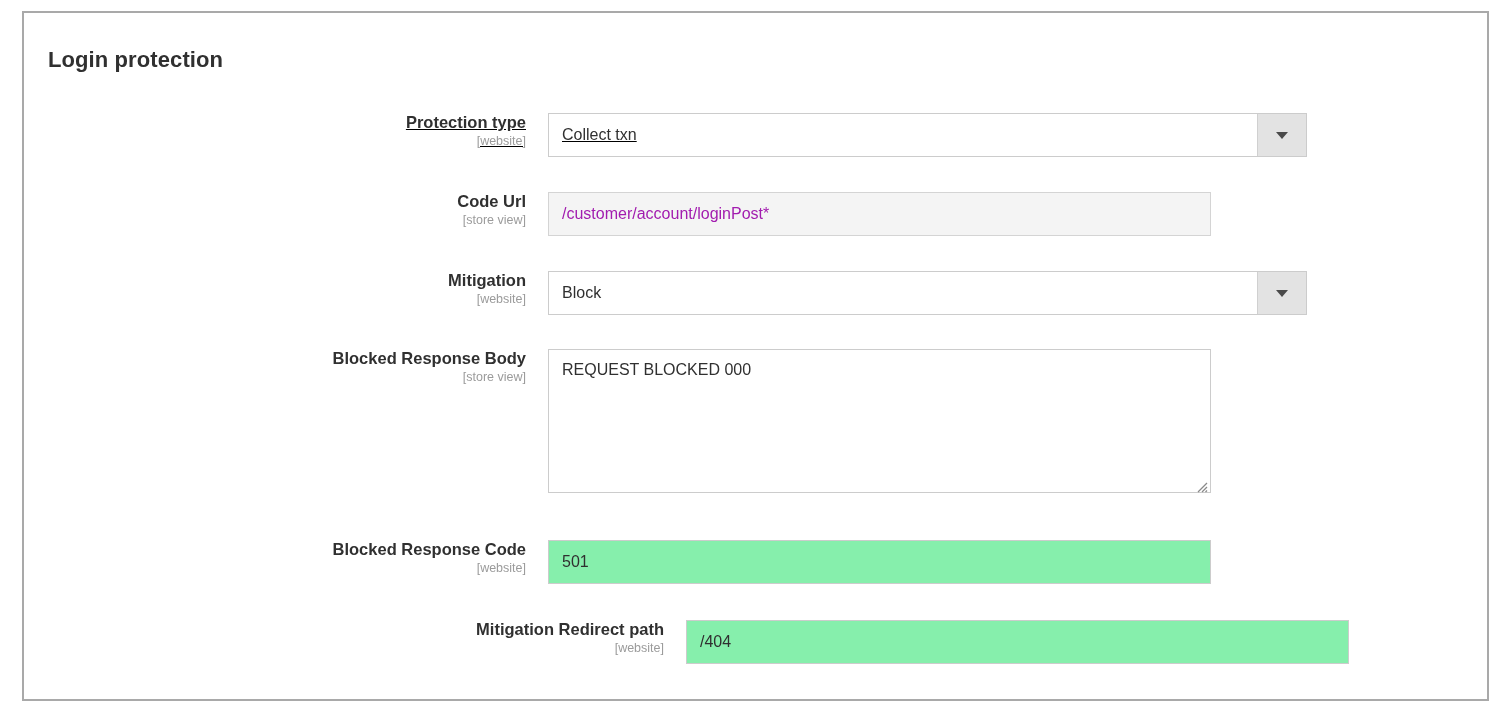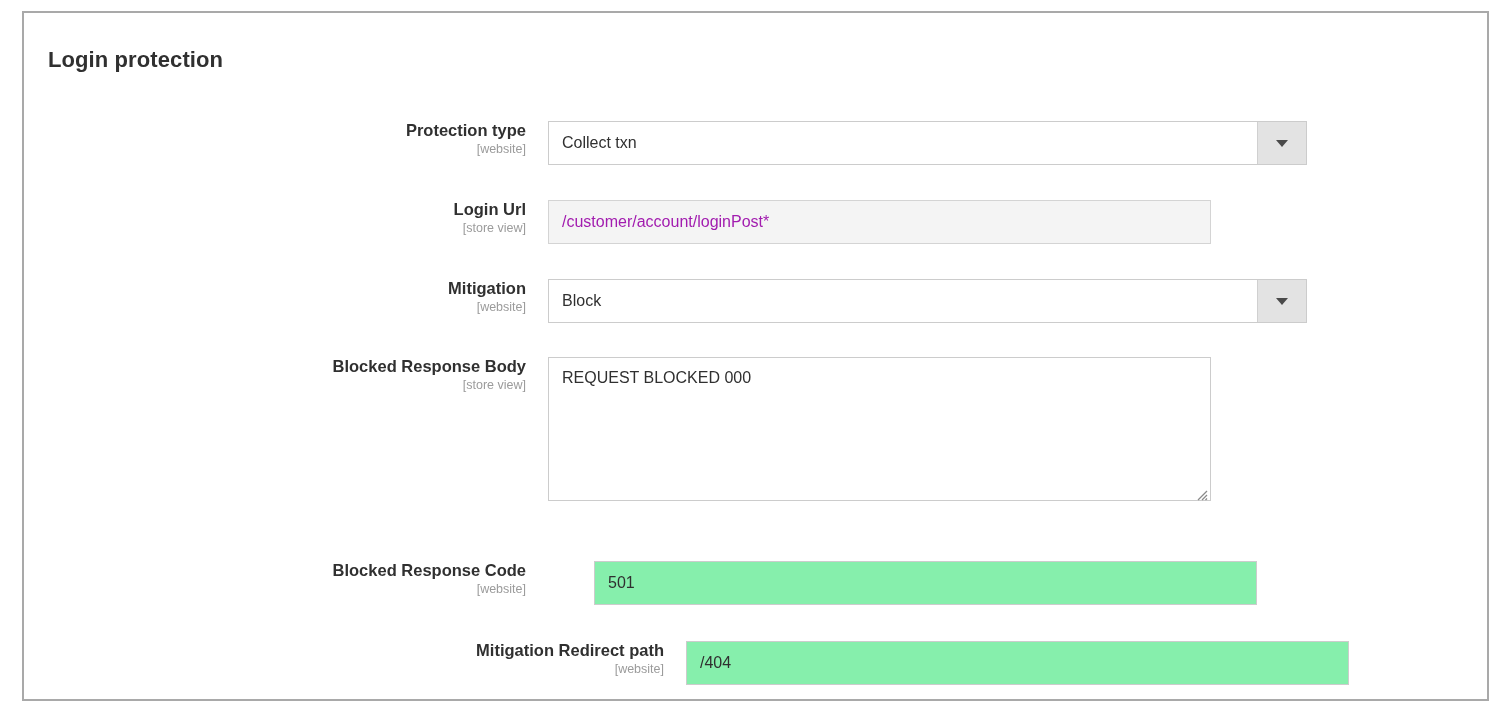--- a/index.html
+++ b/index.html
@@ -160,7 +160,7 @@
   }
 
   
-  .row-protection  { margin-top: 12px; }
+  .row-protection  { margin-top: 4px; text-decoration: underline; }
   .row-loginurl    { margin-top: 35px; }
   .row-mitigation  { margin-top: 35px; }
   .row-body        { margin-top: 34px; }

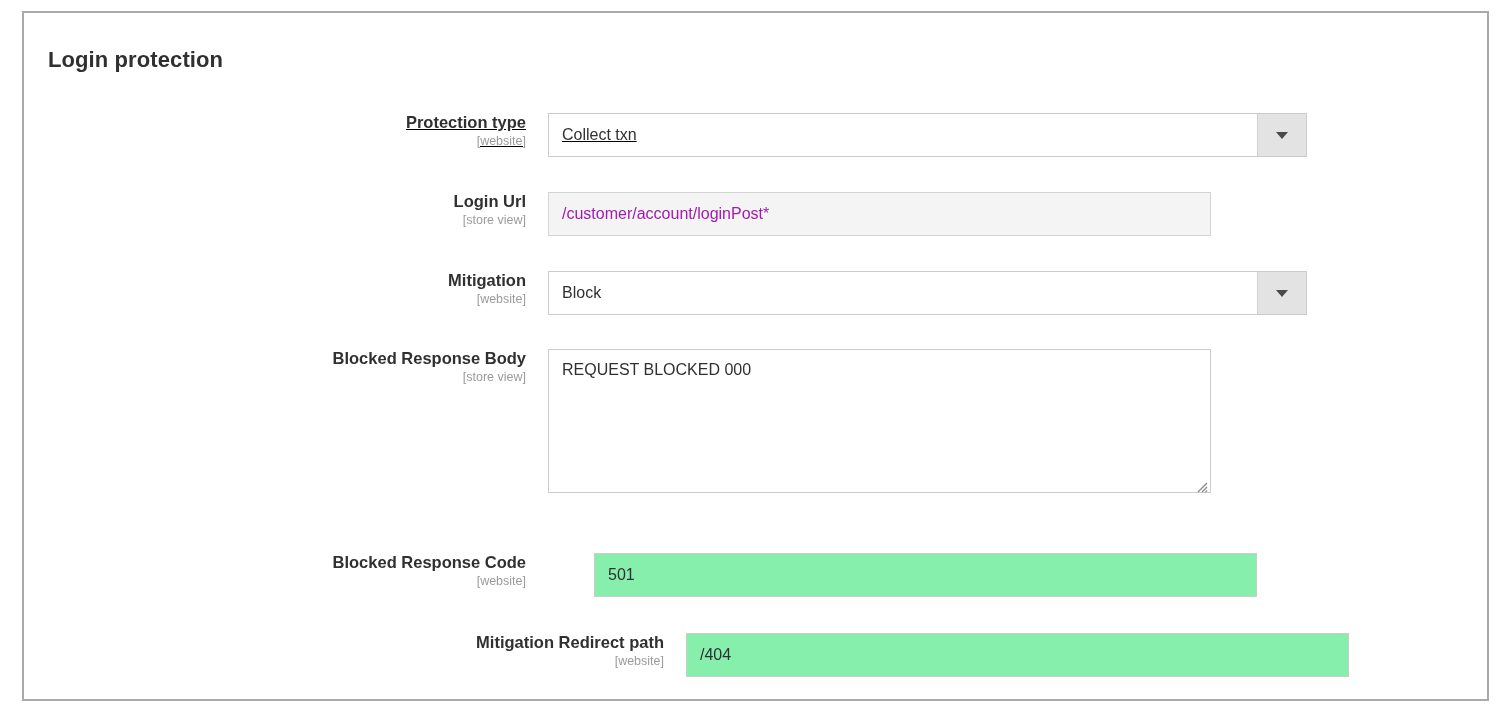--- a/index.html
+++ b/index.html
@@ -195,7 +195,7 @@
 
       <div class="row row-loginurl">
         <div class="label-cell">
-          <span class="label-main">Login Url</span>
+          <span class="label-main">Code Url</span>
           <span class="label-scope">[store view]</span>
         </div>
         <div class="control-cell">

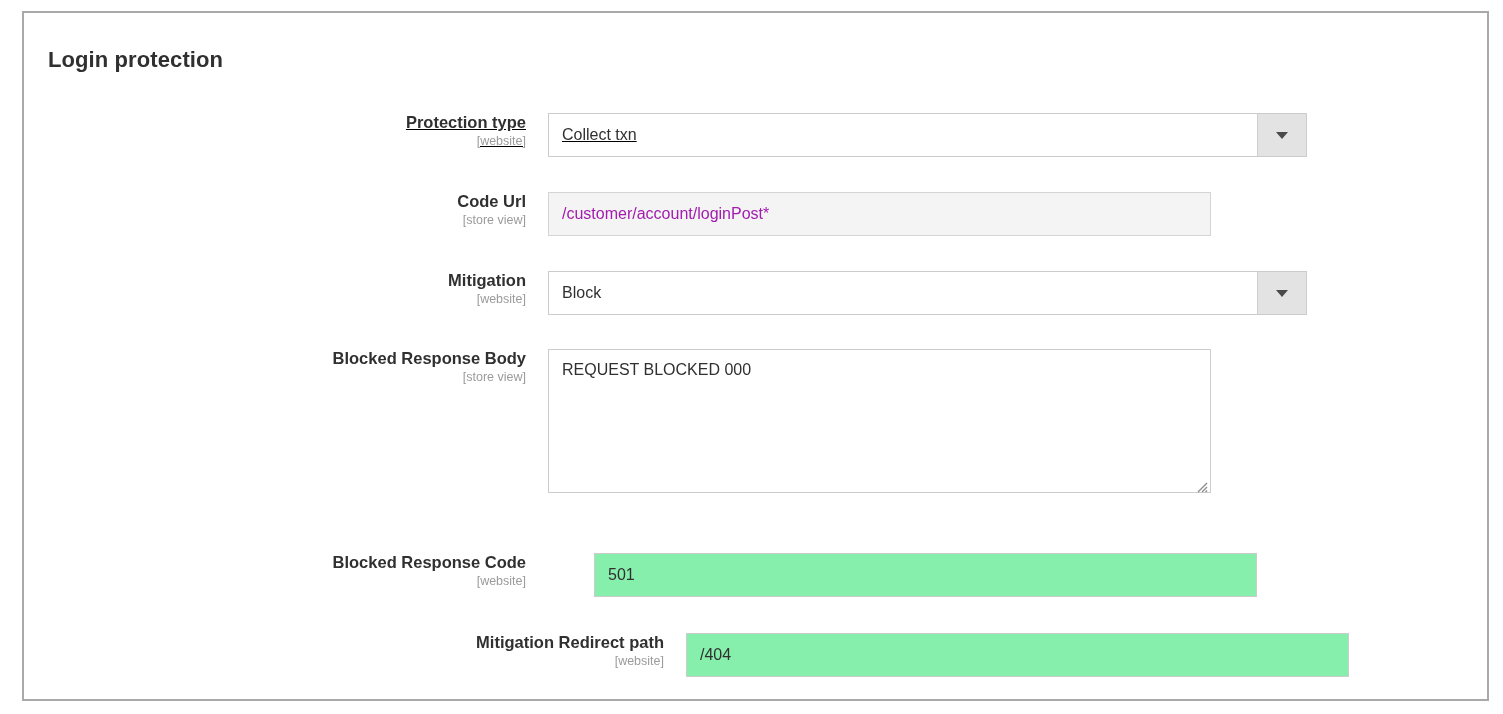--- a/index.html
+++ b/index.html
@@ -164,7 +164,7 @@
   .row-loginurl    { margin-top: 35px; }
   .row-mitigation  { margin-top: 35px; }
   .row-body        { margin-top: 34px; }
-  .row-code        { margin-top: 56px; gap: 46px; }
+  .row-code        { margin-top: 43px; }
   .row-redirect    { margin-top: 36px; justify-content: center; }
 </style>
 </head>

